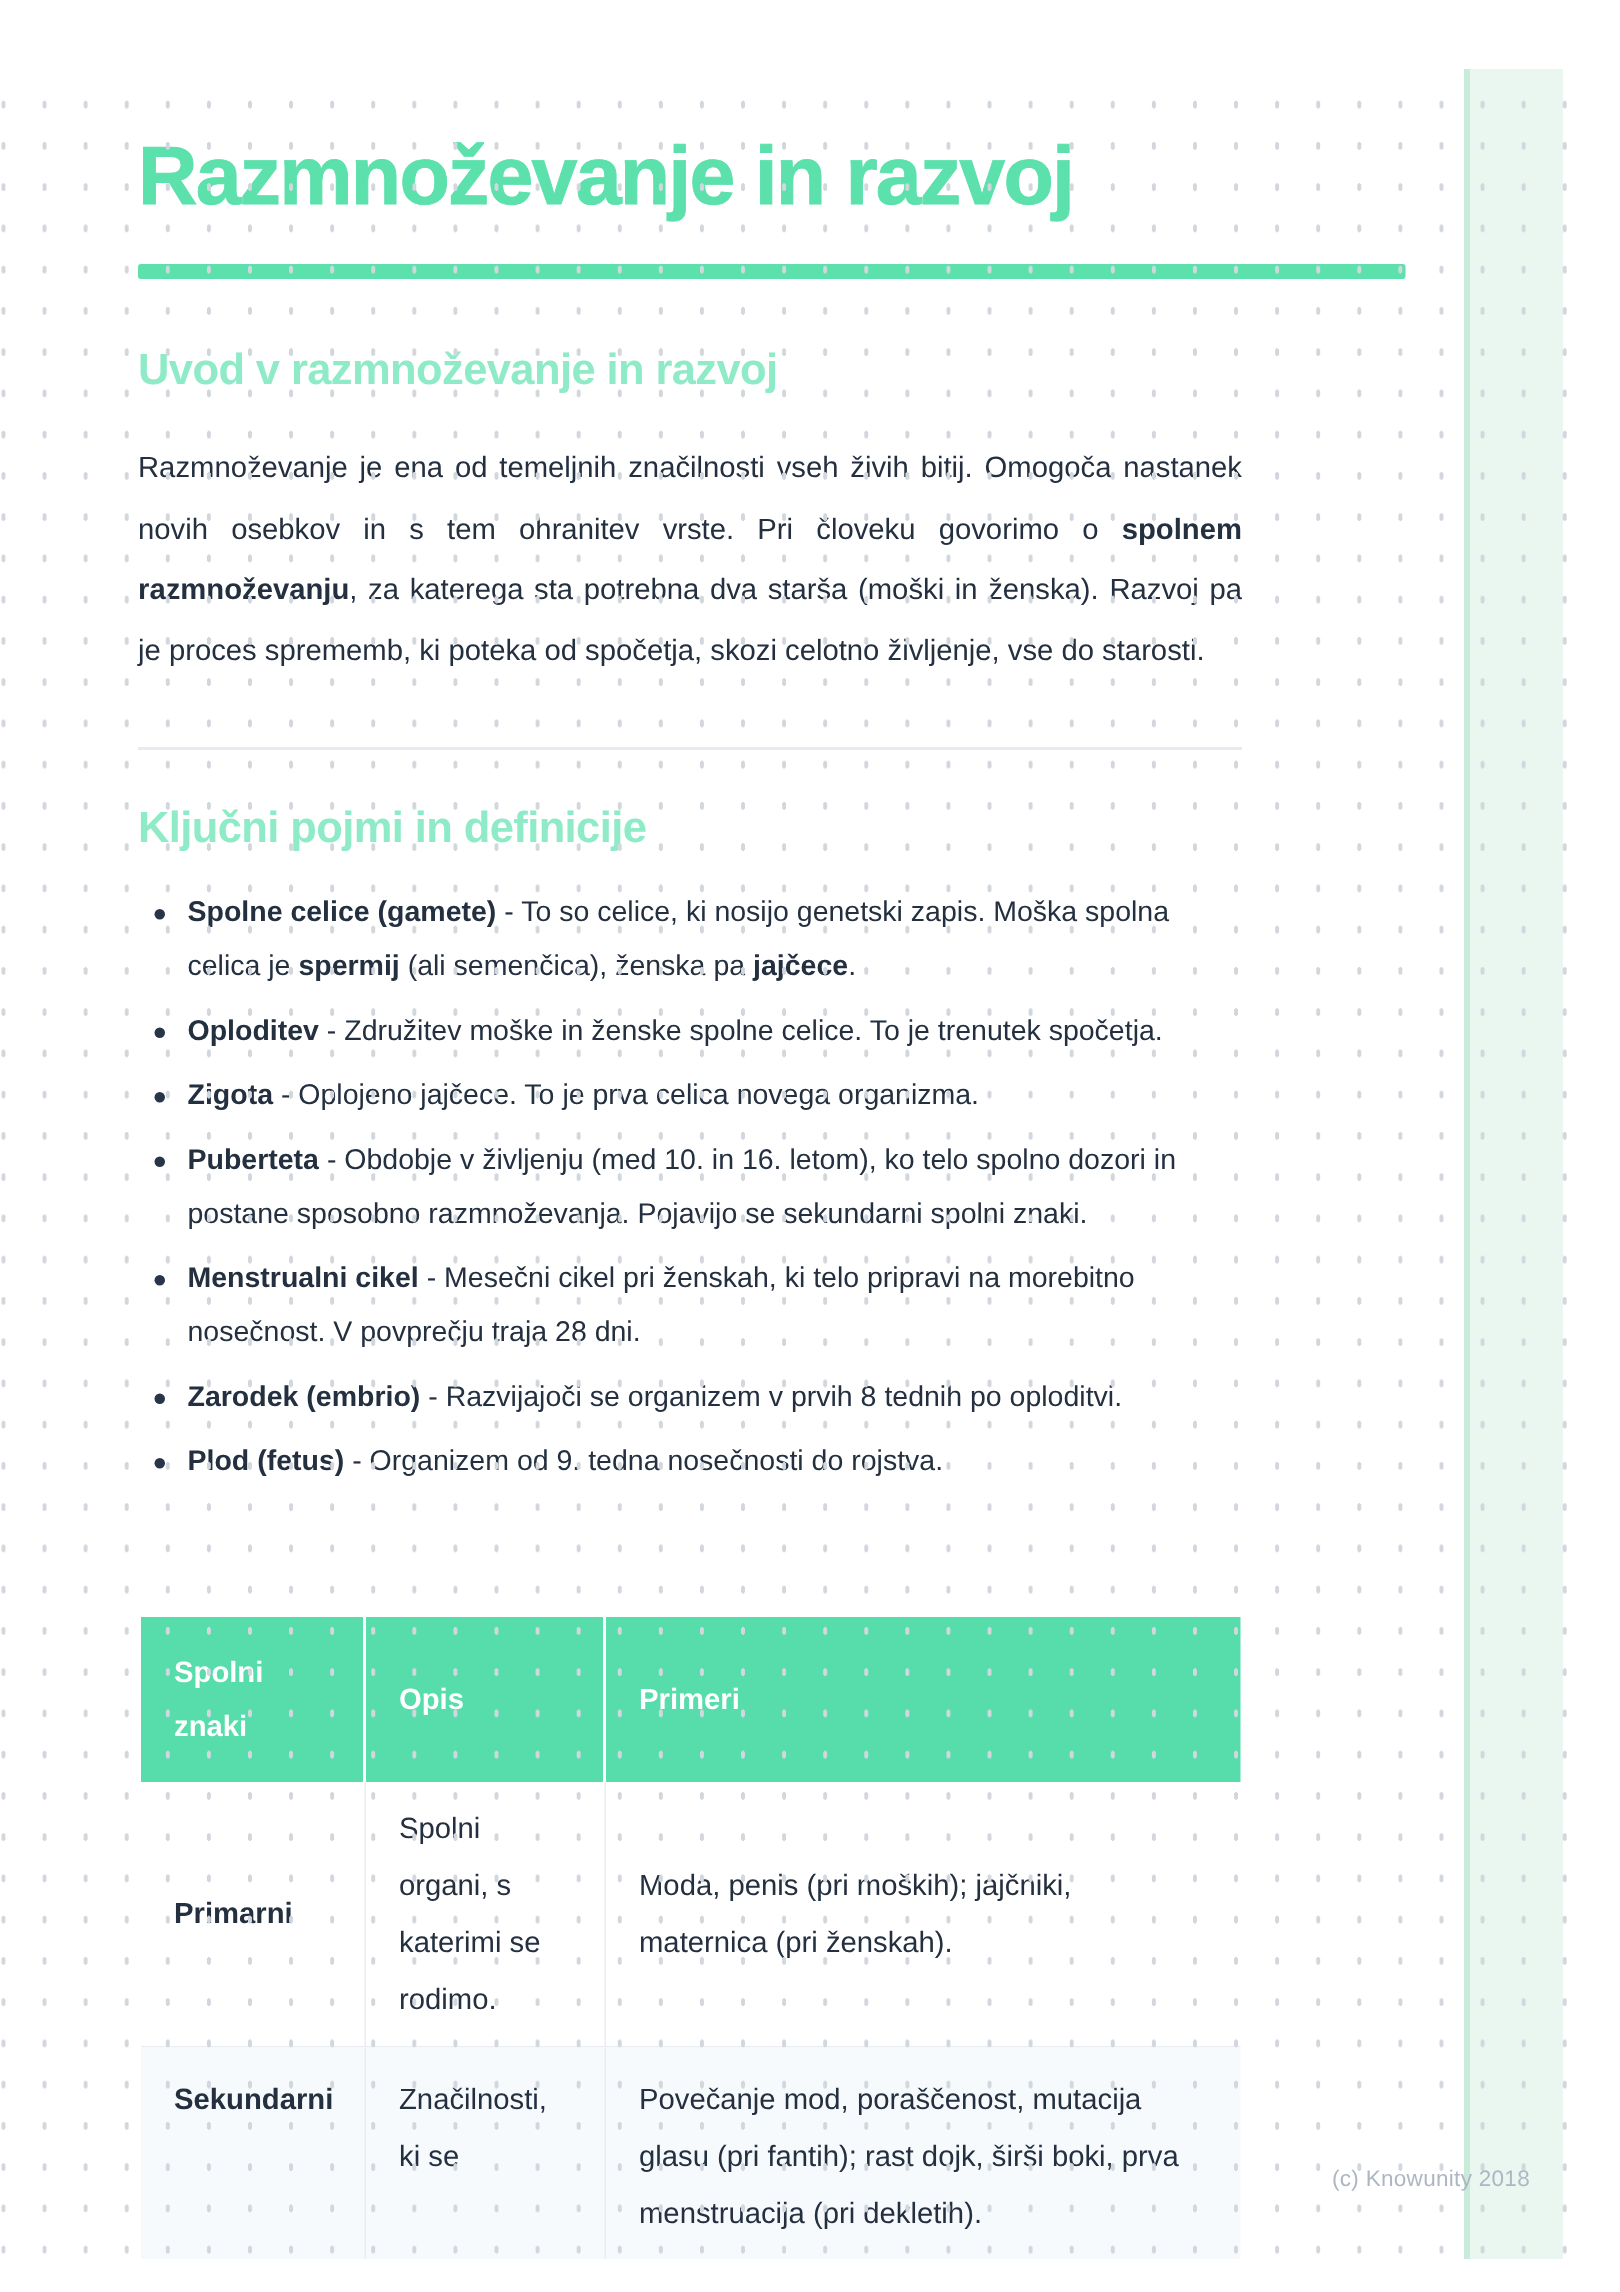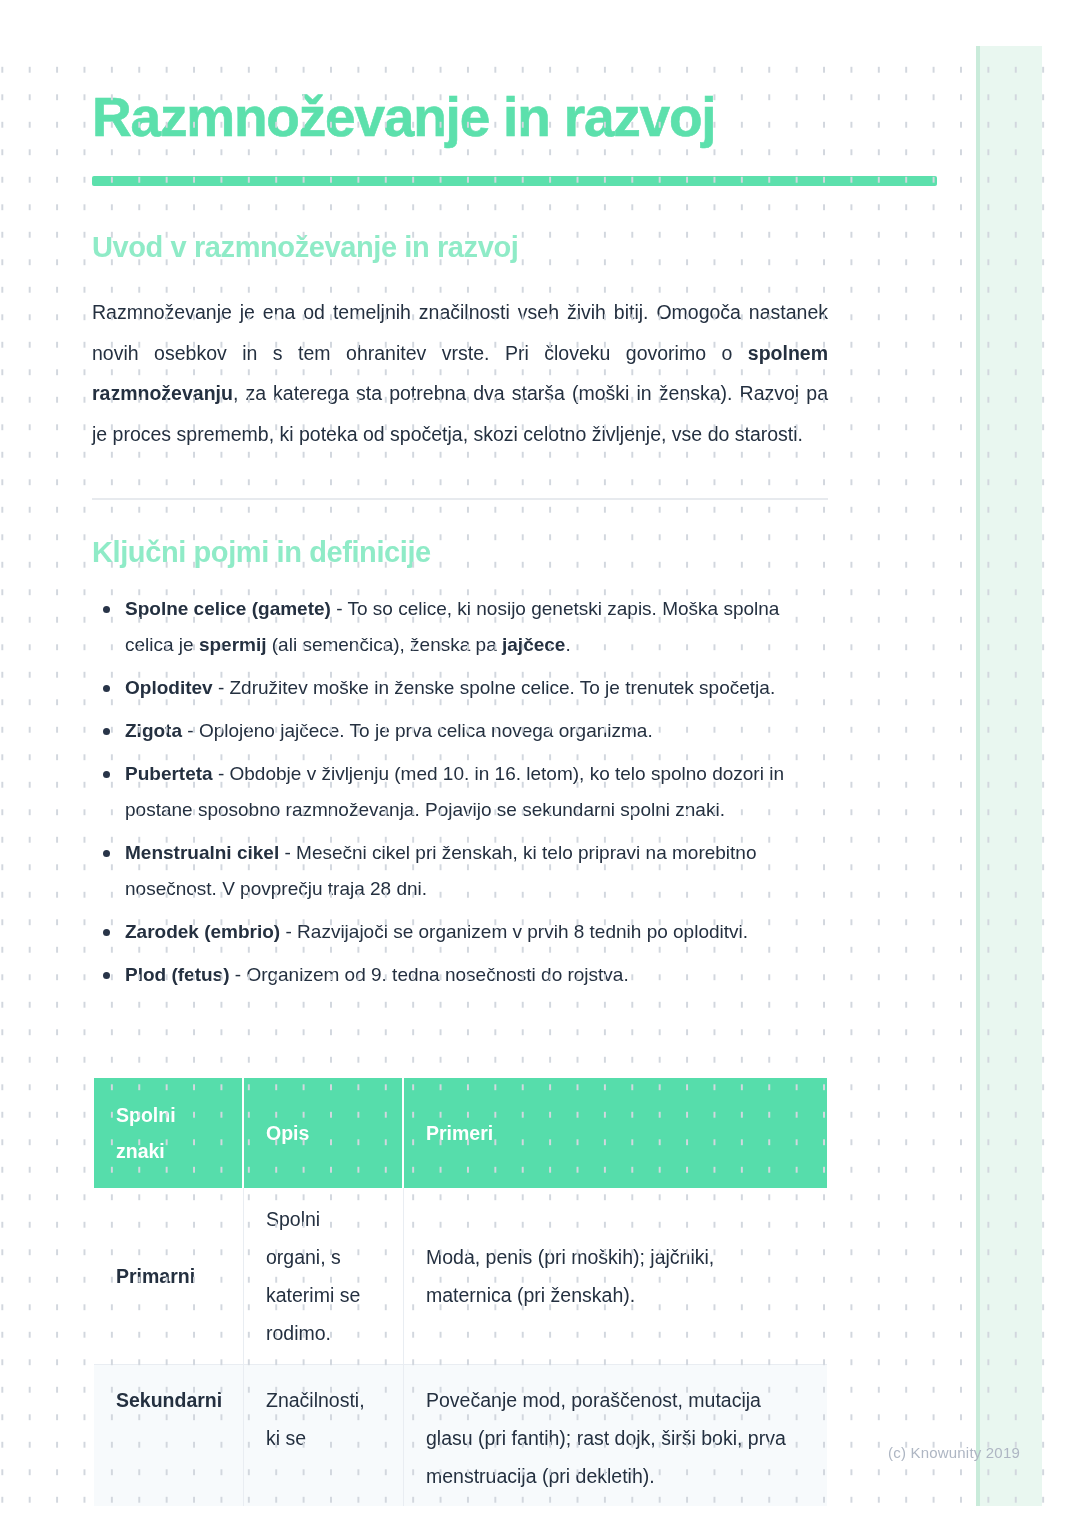--- a/index.html
+++ b/index.html
@@ -156,7 +156,7 @@
 
   <div class="dots"></div>
 
-  <div class="copyright">(c) Knowunity 2019</div>
+  <div class="copyright">(c) Knowunity 2018</div>
 </div>
 
 </body></html>

